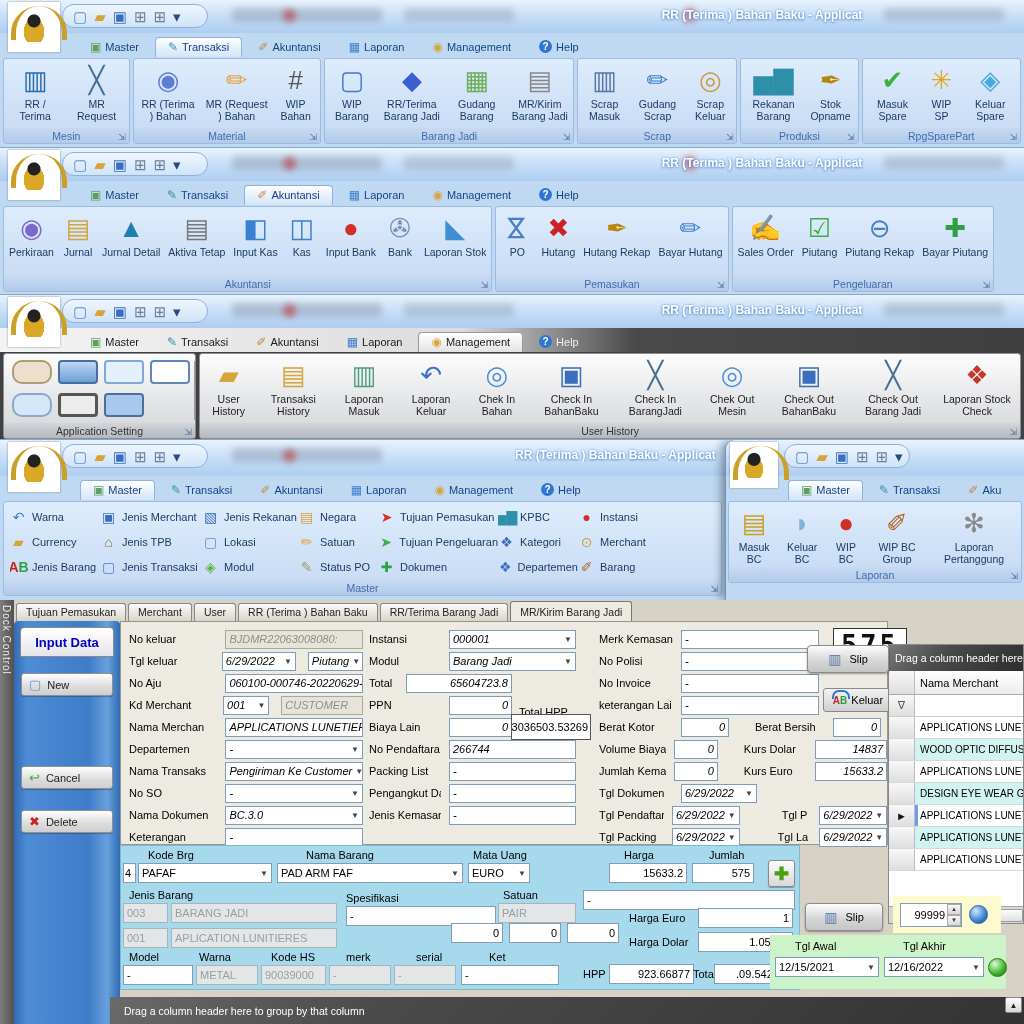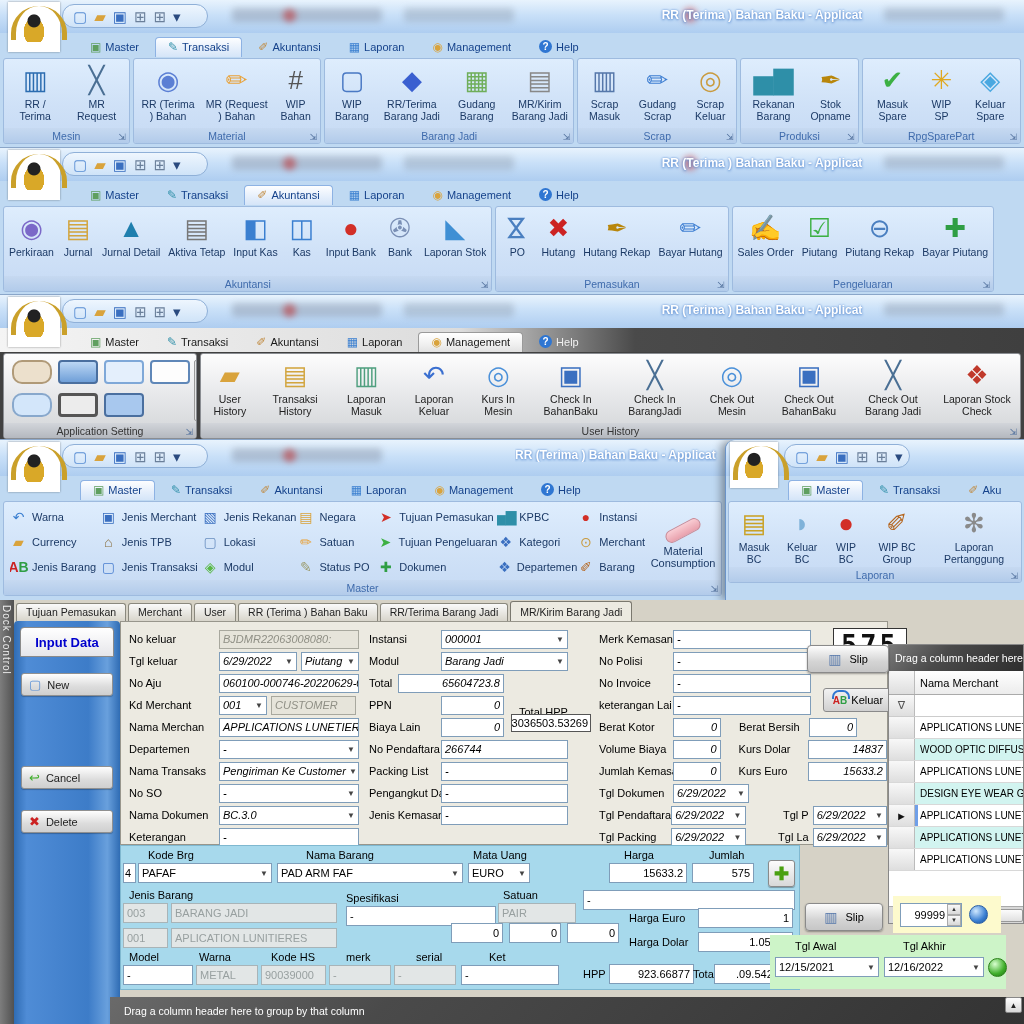--- a/index.html
+++ b/index.html
@@ -630,7 +630,7 @@
               <div class="ricon">
                 <span class="icn" style="color: rgb(74, 144, 217);">◎</span>
               </div>
-              <div class="rlabel">Kurs In Mesin</div>
+              <div class="rlabel">Chek In Bahan</div>
             </div>
             <div class="ritem">
               <div class="ricon">

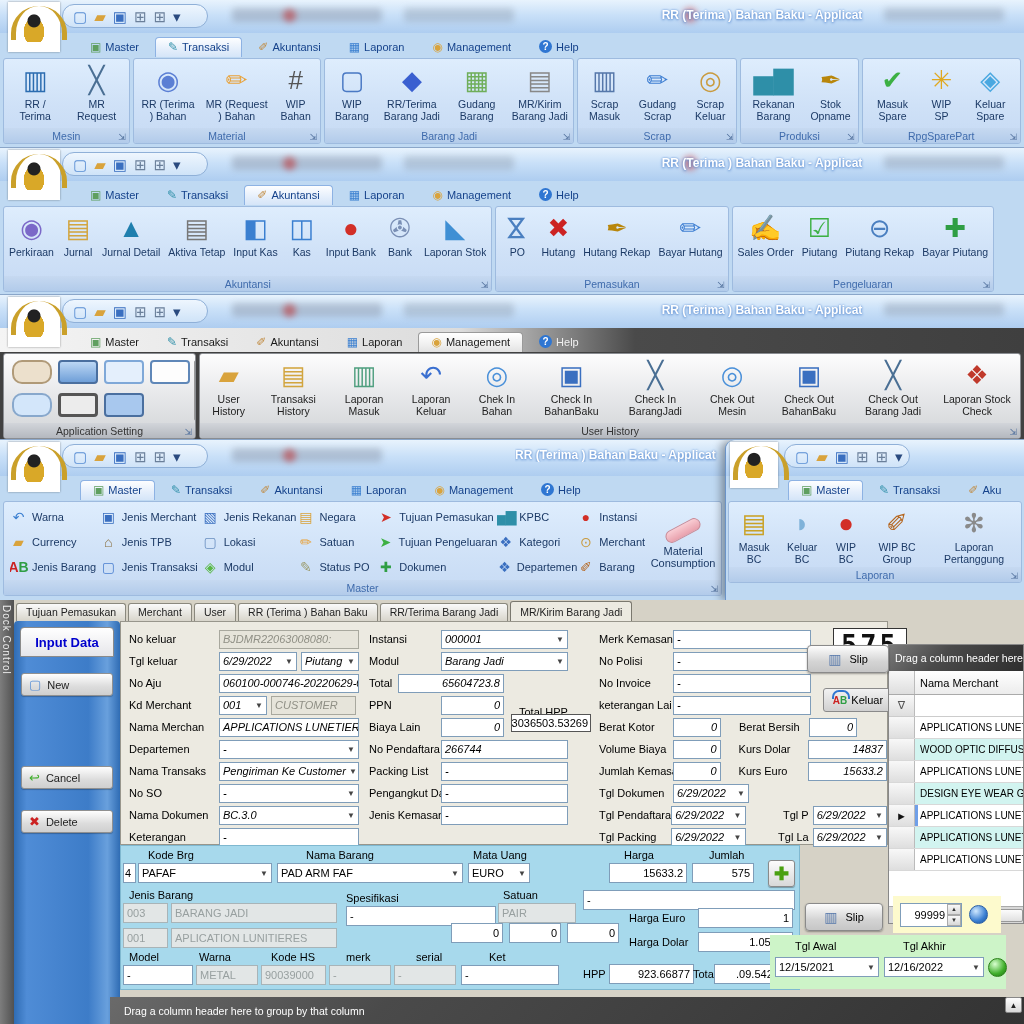--- a/index.html
+++ b/index.html
@@ -821,14 +821,6 @@
                 <span class="icn" style="color: rgb(181, 101, 29); font-size: 14px;">✐</span>
                 <span>Barang</span>
               </div>
-            </div>
-            <div class="mbig">
-              <div class="ricon">
-                <span class="icn">
-                  <span class="eraser"></span>
-                </span>
-              </div>
-              <div>Material Consumption</div>
             </div>
           </div>
         <div class="rcap">

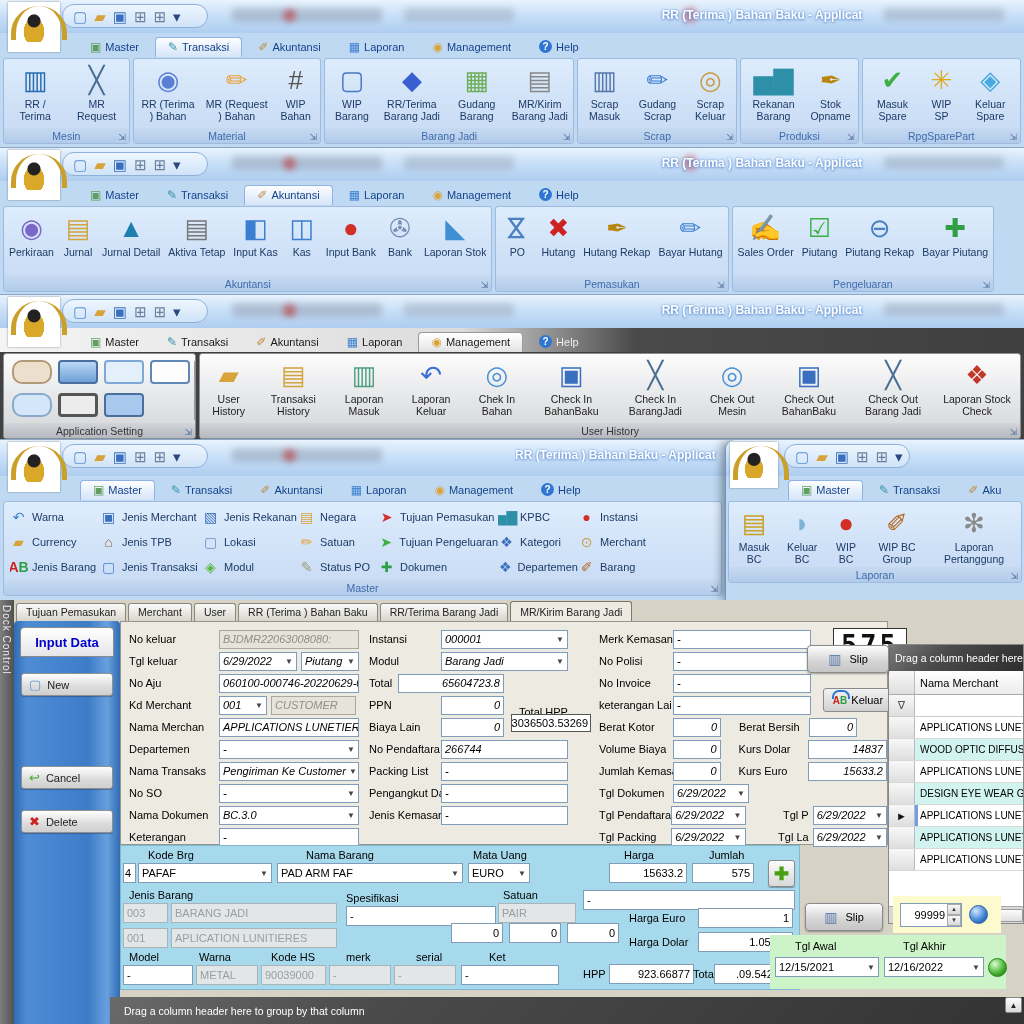--- a/index.html
+++ b/index.html
@@ -96,7 +96,7 @@
 .mainform { position:absolute; left:120px; top:21px; width:768px; height:224px; background:#eceae1; border:1px solid #98968c; }
 .fcol { position:absolute; top:6px; }
 .fc-left{ left:8px; width:234px; } .fc-mid{ left:248px; width:222px; } .fc-right{ left:478px; width:288px; }
-.frow { display:flex; align-items:center; height:22px; }
+.frow { display:flex; align-items:center; height:22px;gap:8px; }
 .frow .flbl { white-space:nowrap; overflow:hidden; color:#000; }
 .fc-left .flbl{ width:90px; } .fc-mid .flbl{ width:72px; } .fc-right .flbl{ width:74px; }
 .ctl { position:relative; height:19px; background:#fff; border:1px solid #7f9db9; display:flex; align-items:center; padding:0 3px; overflow:hidden; white-space:nowrap;font-style:italic; }

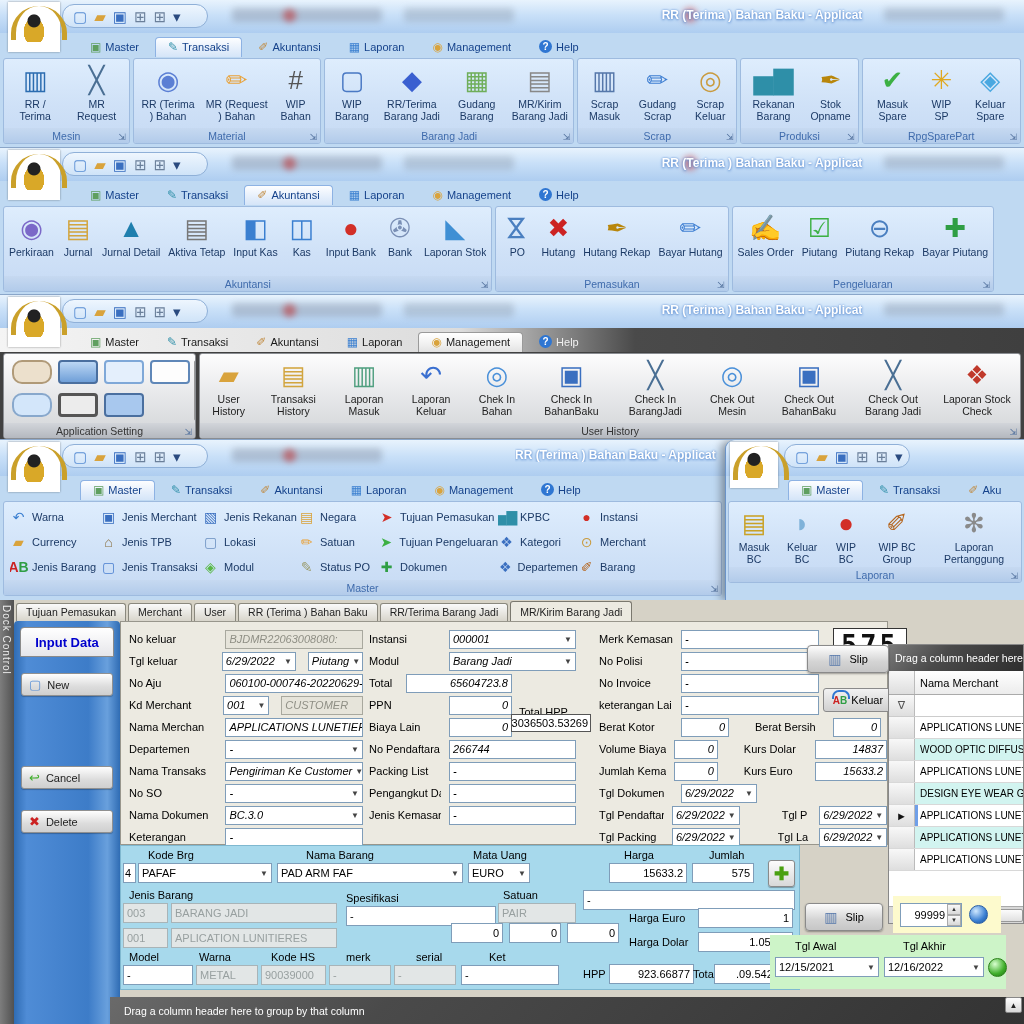--- a/index.html
+++ b/index.html
@@ -110,7 +110,7 @@
 .lbl2 { margin-left:18px; width:70px; white-space:nowrap; overflow:hidden; }
 .lbl2.narrow{ width:38px; margin-left:30px; text-align:right; padding-right:4px; }
 .thpp-lbl { position:absolute; left:398px; top:84px; color:#000; background:#eceae1; }
-.thpp-val { position:absolute; left:390px; top:92px; width:80px; height:18px; background:#fff; border:1px solid #555; display:flex; align-items:center; justify-content:flex-end; padding:0 2px; overflow:hidden; }
+.thpp-val { position:absolute; left:390px; top:92px; width:80px; height:26px; background:#fff; border:1px solid #555; display:flex; align-items:center; justify-content:flex-end; padding:0 2px; overflow:hidden; }
 .sevenseg { position:absolute; left:712px; top:6px; width:74px; height:32px; background:#fff; border:1px solid #333; color:#111; font-family:"DejaVu Sans Mono",monospace; font-weight:bold; font-size:27px; letter-spacing:3px; display:flex; align-items:center; justify-content:center; overflow:hidden; }
 .slipbtn { position:absolute; left:686px; top:23px; width:82px; height:28px; background:linear-gradient(#fdfdfd,#d4d4d4 60%,#c6c6c6); border:1px solid #8a8a8a; border-radius:4px; display:flex; align-items:center; justify-content:center; gap:8px; box-shadow:0 1px 2px rgba(0,0,0,.35); z-index:3; }
 .keluarbtn { position:absolute; left:702px; top:66px; width:70px; height:24px; background:linear-gradient(#f2f2f2,#d0d0d0); border:1px solid #8a8a8a; border-radius:3px; display:flex; align-items:center; justify-content:center; gap:4px; }

